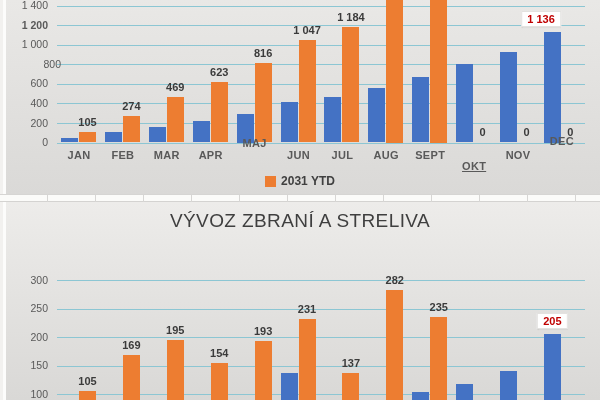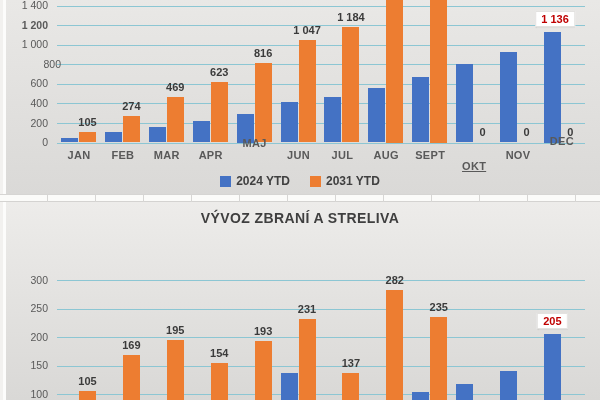--- a/index.html
+++ b/index.html
@@ -84,7 +84,7 @@
       <div class="bar" style="left: 456.1px; width: 17px; top: 64.4px; height: 78.1px; background: rgb(68, 114, 196);"></div>
       <div class="bar" style="left: 500px; width: 17px; top: 51.6px; height: 90.9px; background: rgb(68, 114, 196);"></div>
       <div class="bar" style="left: 543.9px; width: 17px; top: 31.5px; height: 111px; background: rgb(68, 114, 196);"></div>
-      <div class="vlabel-box" style="left: 555px; top: 10.5px; color: rgb(192, 0, 0);">1 136</div>
+      <div class="vlabel-box" style="left: 541px; top: 10.5px; color: rgb(192, 0, 0);">1 136</div>
       <div class="bar" style="left: 79px; width: 17px; top: 132.2px; height: 10.3px; background: rgb(237, 125, 49);"></div>
       <div class="vlabel" style="left: 87.5px; top: 116.2px; color: rgb(59, 59, 59);">105</div>
       <div class="bar" style="left: 122.9px; width: 17px; top: 115.7px; height: 26.8px; background: rgb(237, 125, 49);"></div>

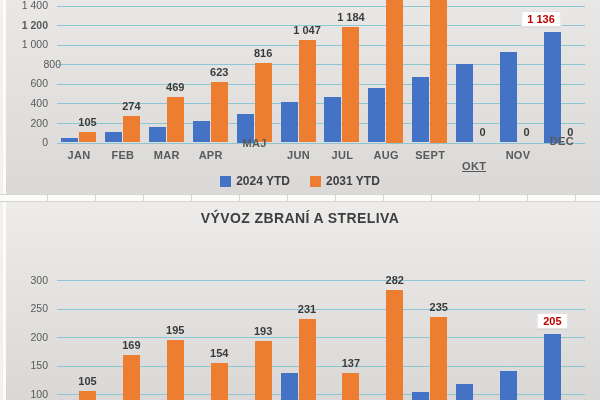--- a/index.html
+++ b/index.html
@@ -120,10 +120,6 @@
 
   <div id="legend">
     <div class="legend-item">
-      <span class="swatch" id="swatch-2024" style="background: rgb(68, 114, 196);"></span>
-      <span class="legend-text">2024 YTD</span>
-    </div>
-    <div class="legend-item">
       <span class="swatch" id="swatch-2025" style="background: rgb(237, 125, 49);"></span>
       <span class="legend-text">2031 YTD</span>
     </div>

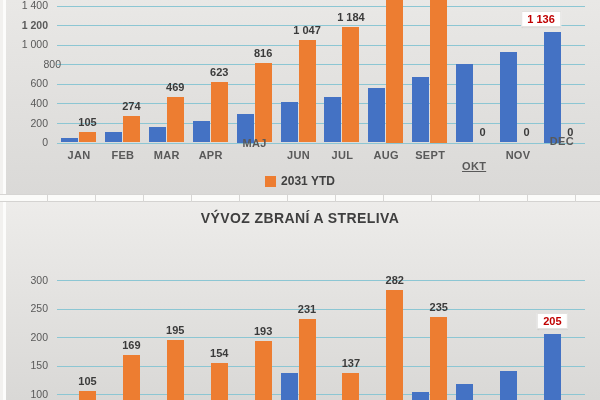--- a/index.html
+++ b/index.html
@@ -29,7 +29,7 @@
   .swatch{width:11px;height:11px;display:inline-block;}
   .legend-text{font-size:12px;font-weight:bold;color:#404040;}
   #chart2-title{position:absolute;left:0;top:210px;width:600px;text-align:center;
-    font-size:14px;font-weight:bold;letter-spacing:0.4px;}
+    font-size:19px;font-weight:normal;letter-spacing:0.4px;}
   #chart2-subtitle{position:absolute;left:0;top:231px;width:600px;text-align:center;
     font-size:11.5px;font-weight:bold;}
 </style>

